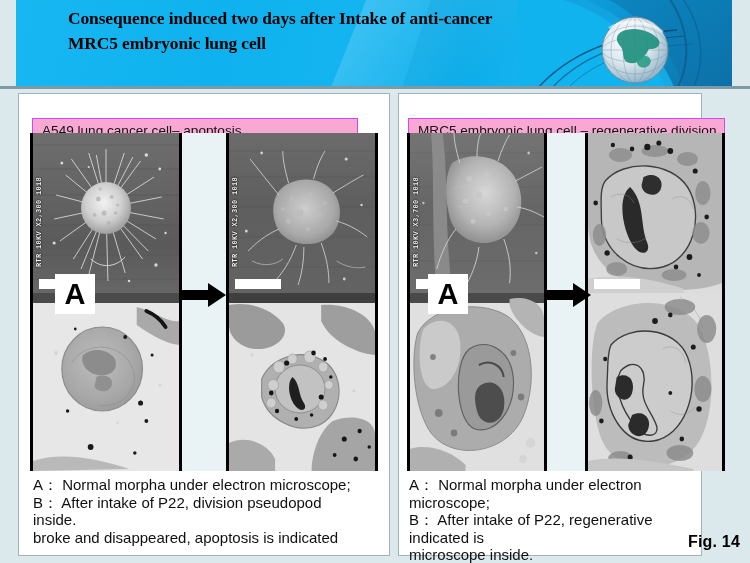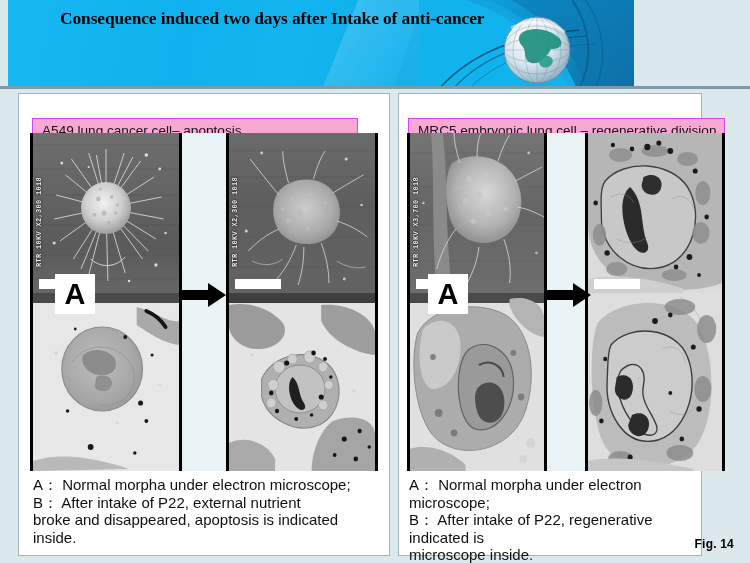--- a/index.html
+++ b/index.html
@@ -11,7 +11,7 @@
   }
   
   .header{
-    position:absolute;left:8px;top:0;width:626px;height:89px;
+    position:absolute;left:16px;top:0;width:716px;height:89px;
     background:#00b0f0;
     background:linear-gradient(100deg,#17b7f2 0%,#0fb2ee 28%,#13b4f0 46%,#0aaeec 62%,#3ac4f5 100%);
     overflow:hidden;

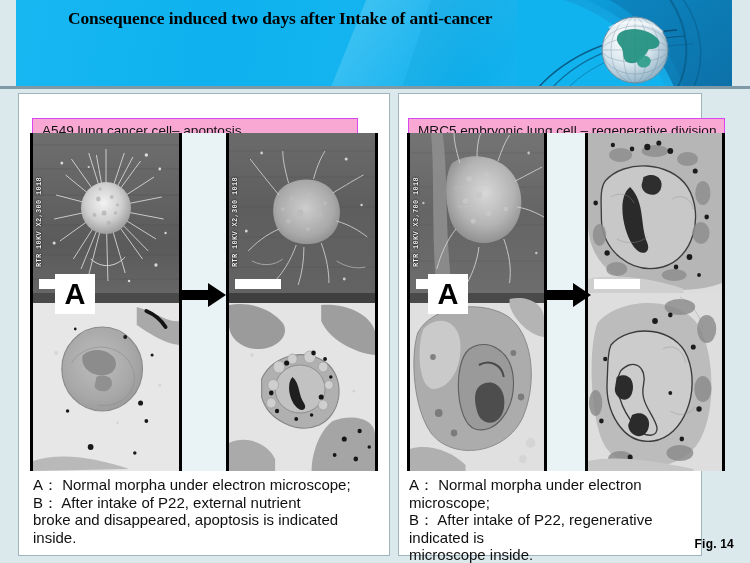--- a/index.html
+++ b/index.html
@@ -203,6 +203,7 @@
 
   <div class="title">
     <div>Consequence induced two days after Intake of anti-cancer</div>
+    <div>MRC5 embryonic lung cell</div>
   </div>
 </div>
 <div class="hdr-base"></div>

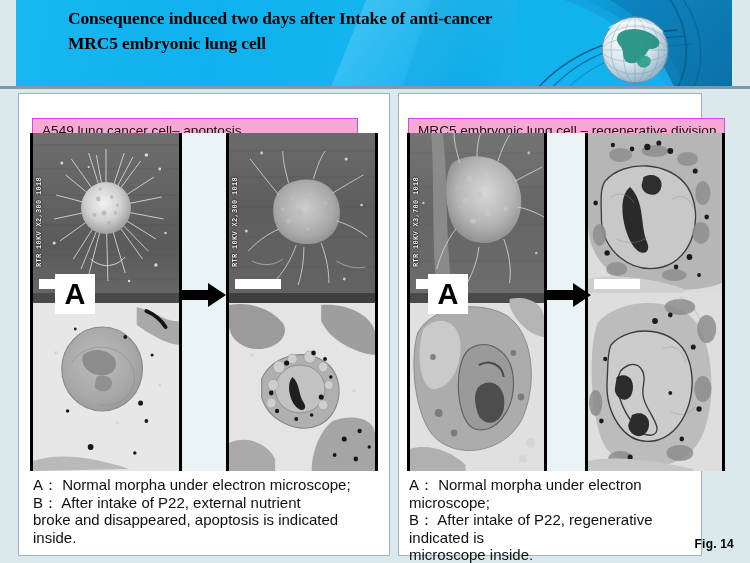--- a/index.html
+++ b/index.html
@@ -446,7 +446,7 @@
 
   <div class="caption">
     <div>A：  Normal morpha under electron microscope;</div>
-    <div>B：  After intake of P22,  external nutrient</div>
+    <div>B：  After intake of P22,  division pseudopod</div>
     <div>broke and disappeared,  apoptosis is indicated</div>
     <div>inside.</div>
   </div>

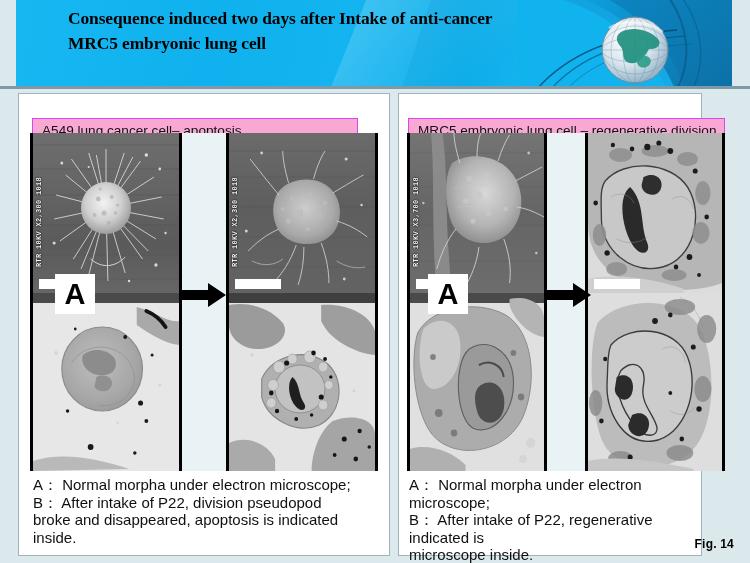--- a/index.html
+++ b/index.html
@@ -447,8 +447,8 @@
   <div class="caption">
     <div>A：  Normal morpha under electron microscope;</div>
     <div>B：  After intake of P22,  division pseudopod</div>
+    <div>inside.</div>
     <div>broke and disappeared,  apoptosis is indicated</div>
-    <div>inside.</div>
   </div>
 </div>
 

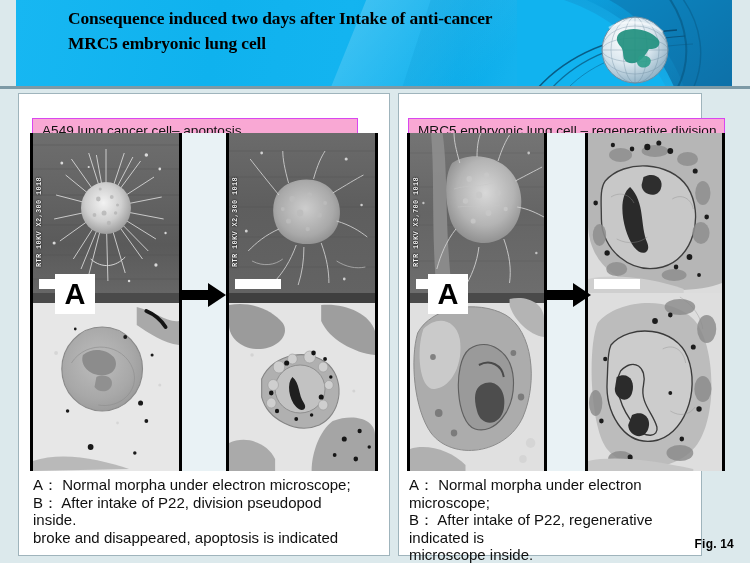--- a/index.html
+++ b/index.html
@@ -148,8 +148,8 @@
   .panel-right .caption{top:382px;padding-left:10px;padding-right:6px;}
 
   .figno{
-    position:absolute;right:16px;bottom:12px;
-    font-size:12px;font-weight:bold;color:#000;
+    position:absolute;right:10px;bottom:12px;
+    font-size:16px;font-weight:bold;color:#000;
     letter-spacing:.2px;
   }
 </style>

